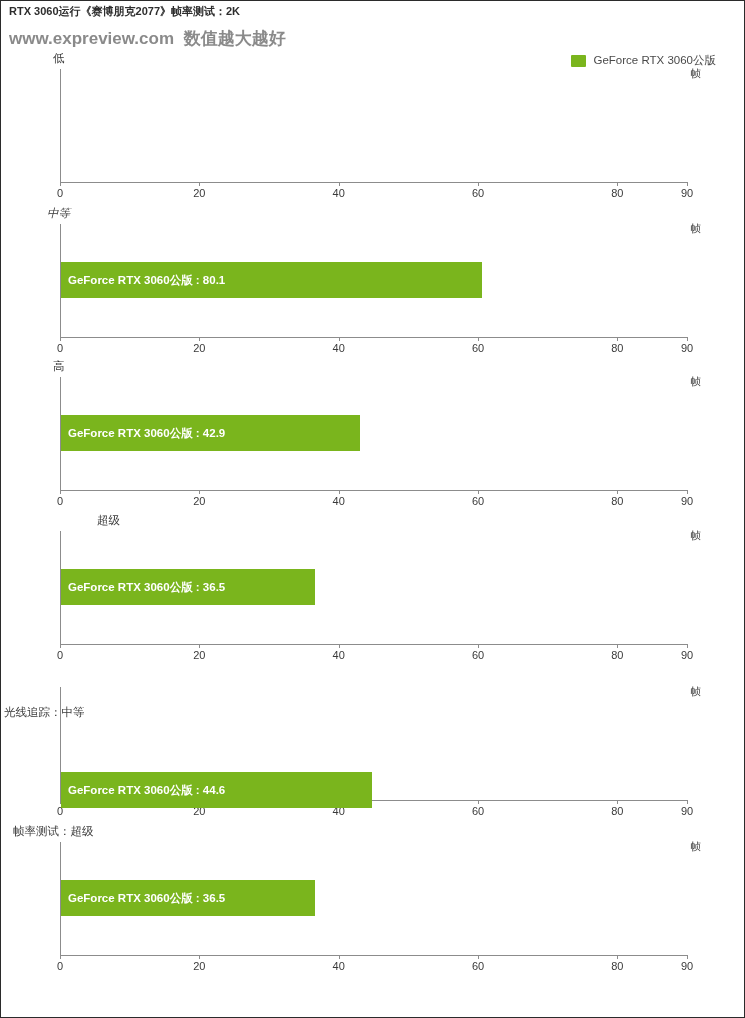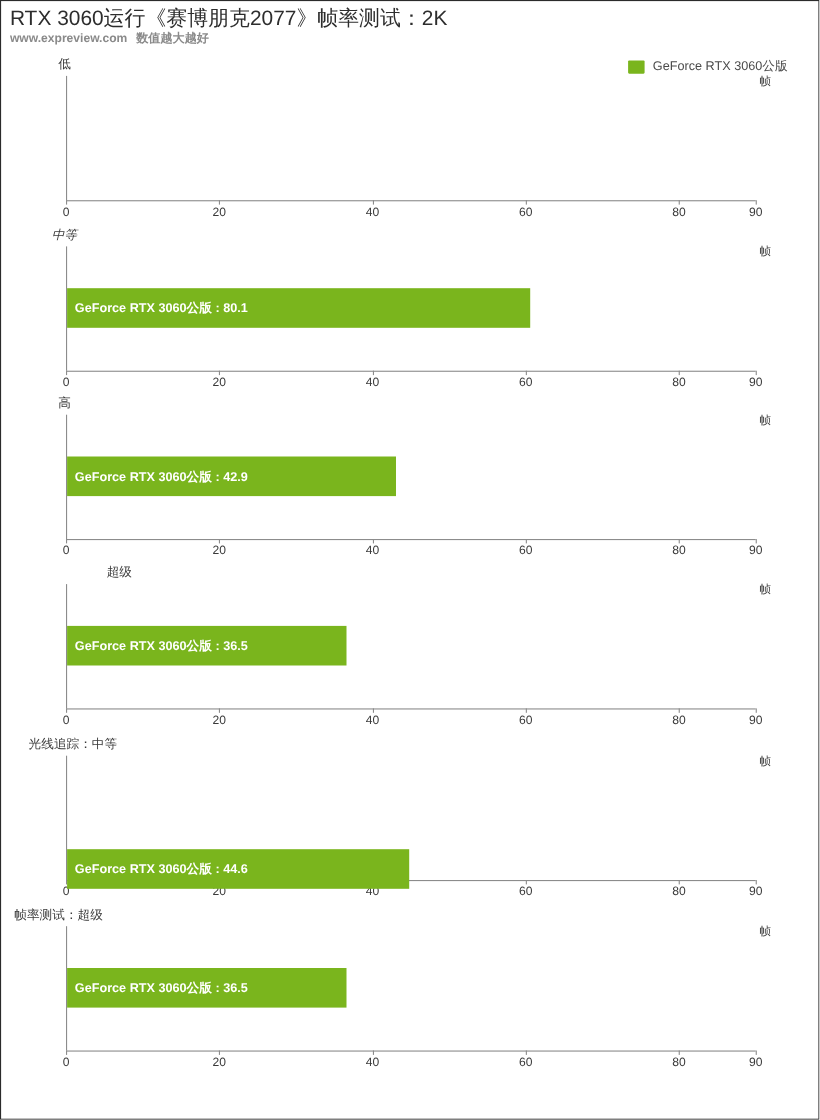--- a/index.html
+++ b/index.html
@@ -32,8 +32,8 @@
     position: absolute;
     left: 8px;
     top: 3px;
-    font-size: 19px;
-    font-weight: normal;
+    font-size: 11px;
+    font-weight: bold;
     color: #2d2d2d;
     white-space: nowrap;
     letter-spacing: 0px;

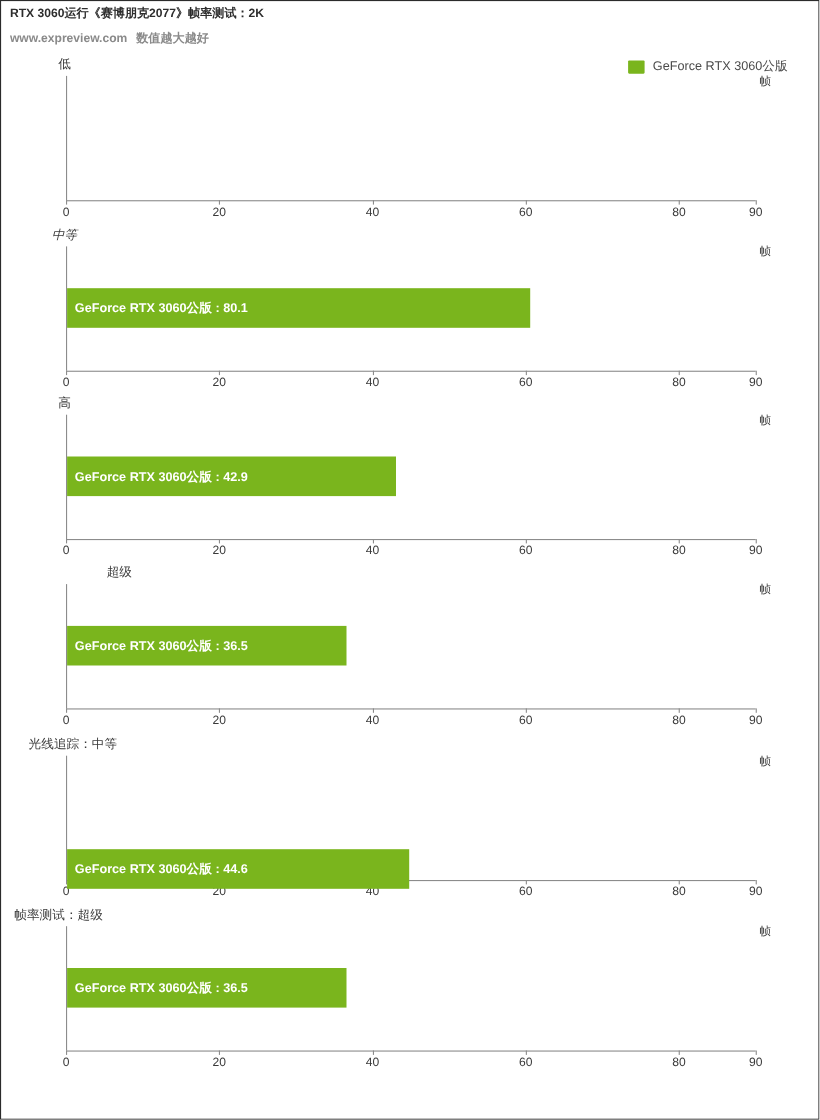--- a/index.html
+++ b/index.html
@@ -42,7 +42,7 @@
     position: absolute;
     left: 8px;
     top: 26px;
-    font-size: 11px;
+    font-size: 17px;
     font-weight: bold;
     color: #8a8a8a;
     white-space: nowrap;

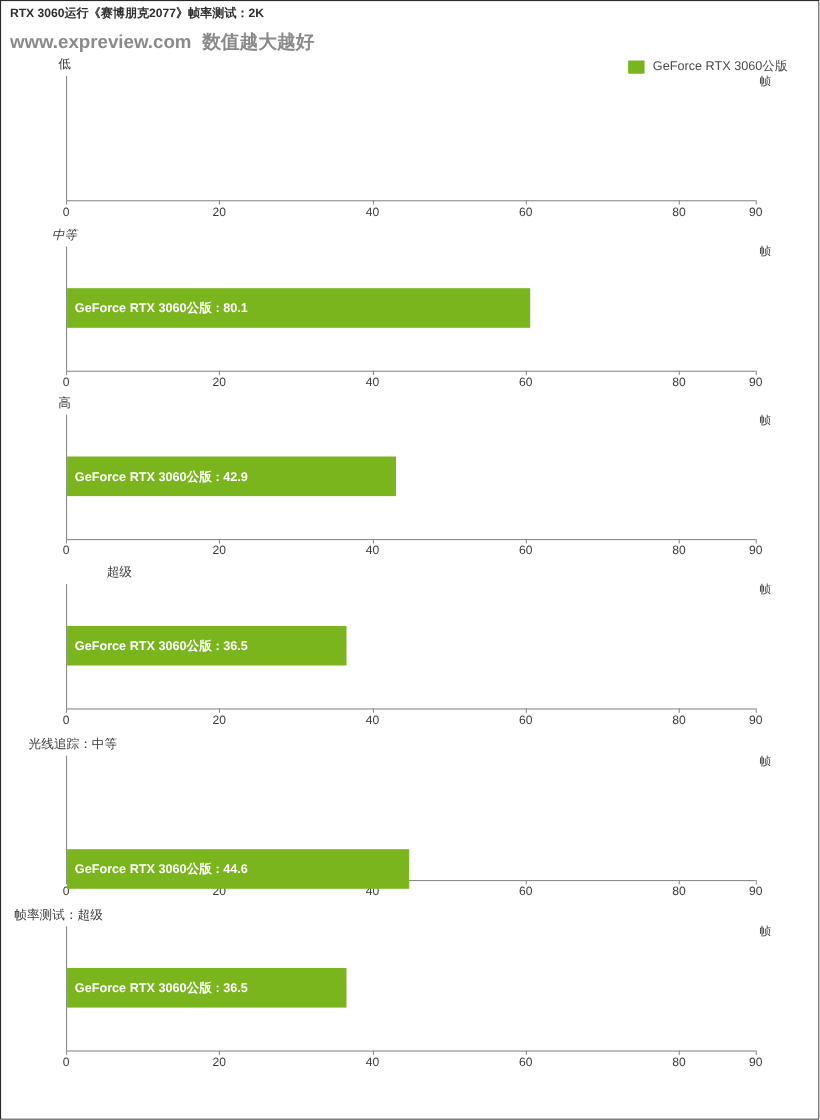--- a/index.html
+++ b/index.html
@@ -262,7 +262,7 @@
         </div>
       </div>
       <div class="panel" style="top: 668px;">
-        <div class="panel-label" style="left: 25px;">光线追踪：中等</div>
+        <div class="panel-label" style="left: 3px; margin-top: 36px;">光线追踪：中等</div>
         <div class="plot">
           <div class="y-axis"></div>
           <div class="x-axis"></div>

